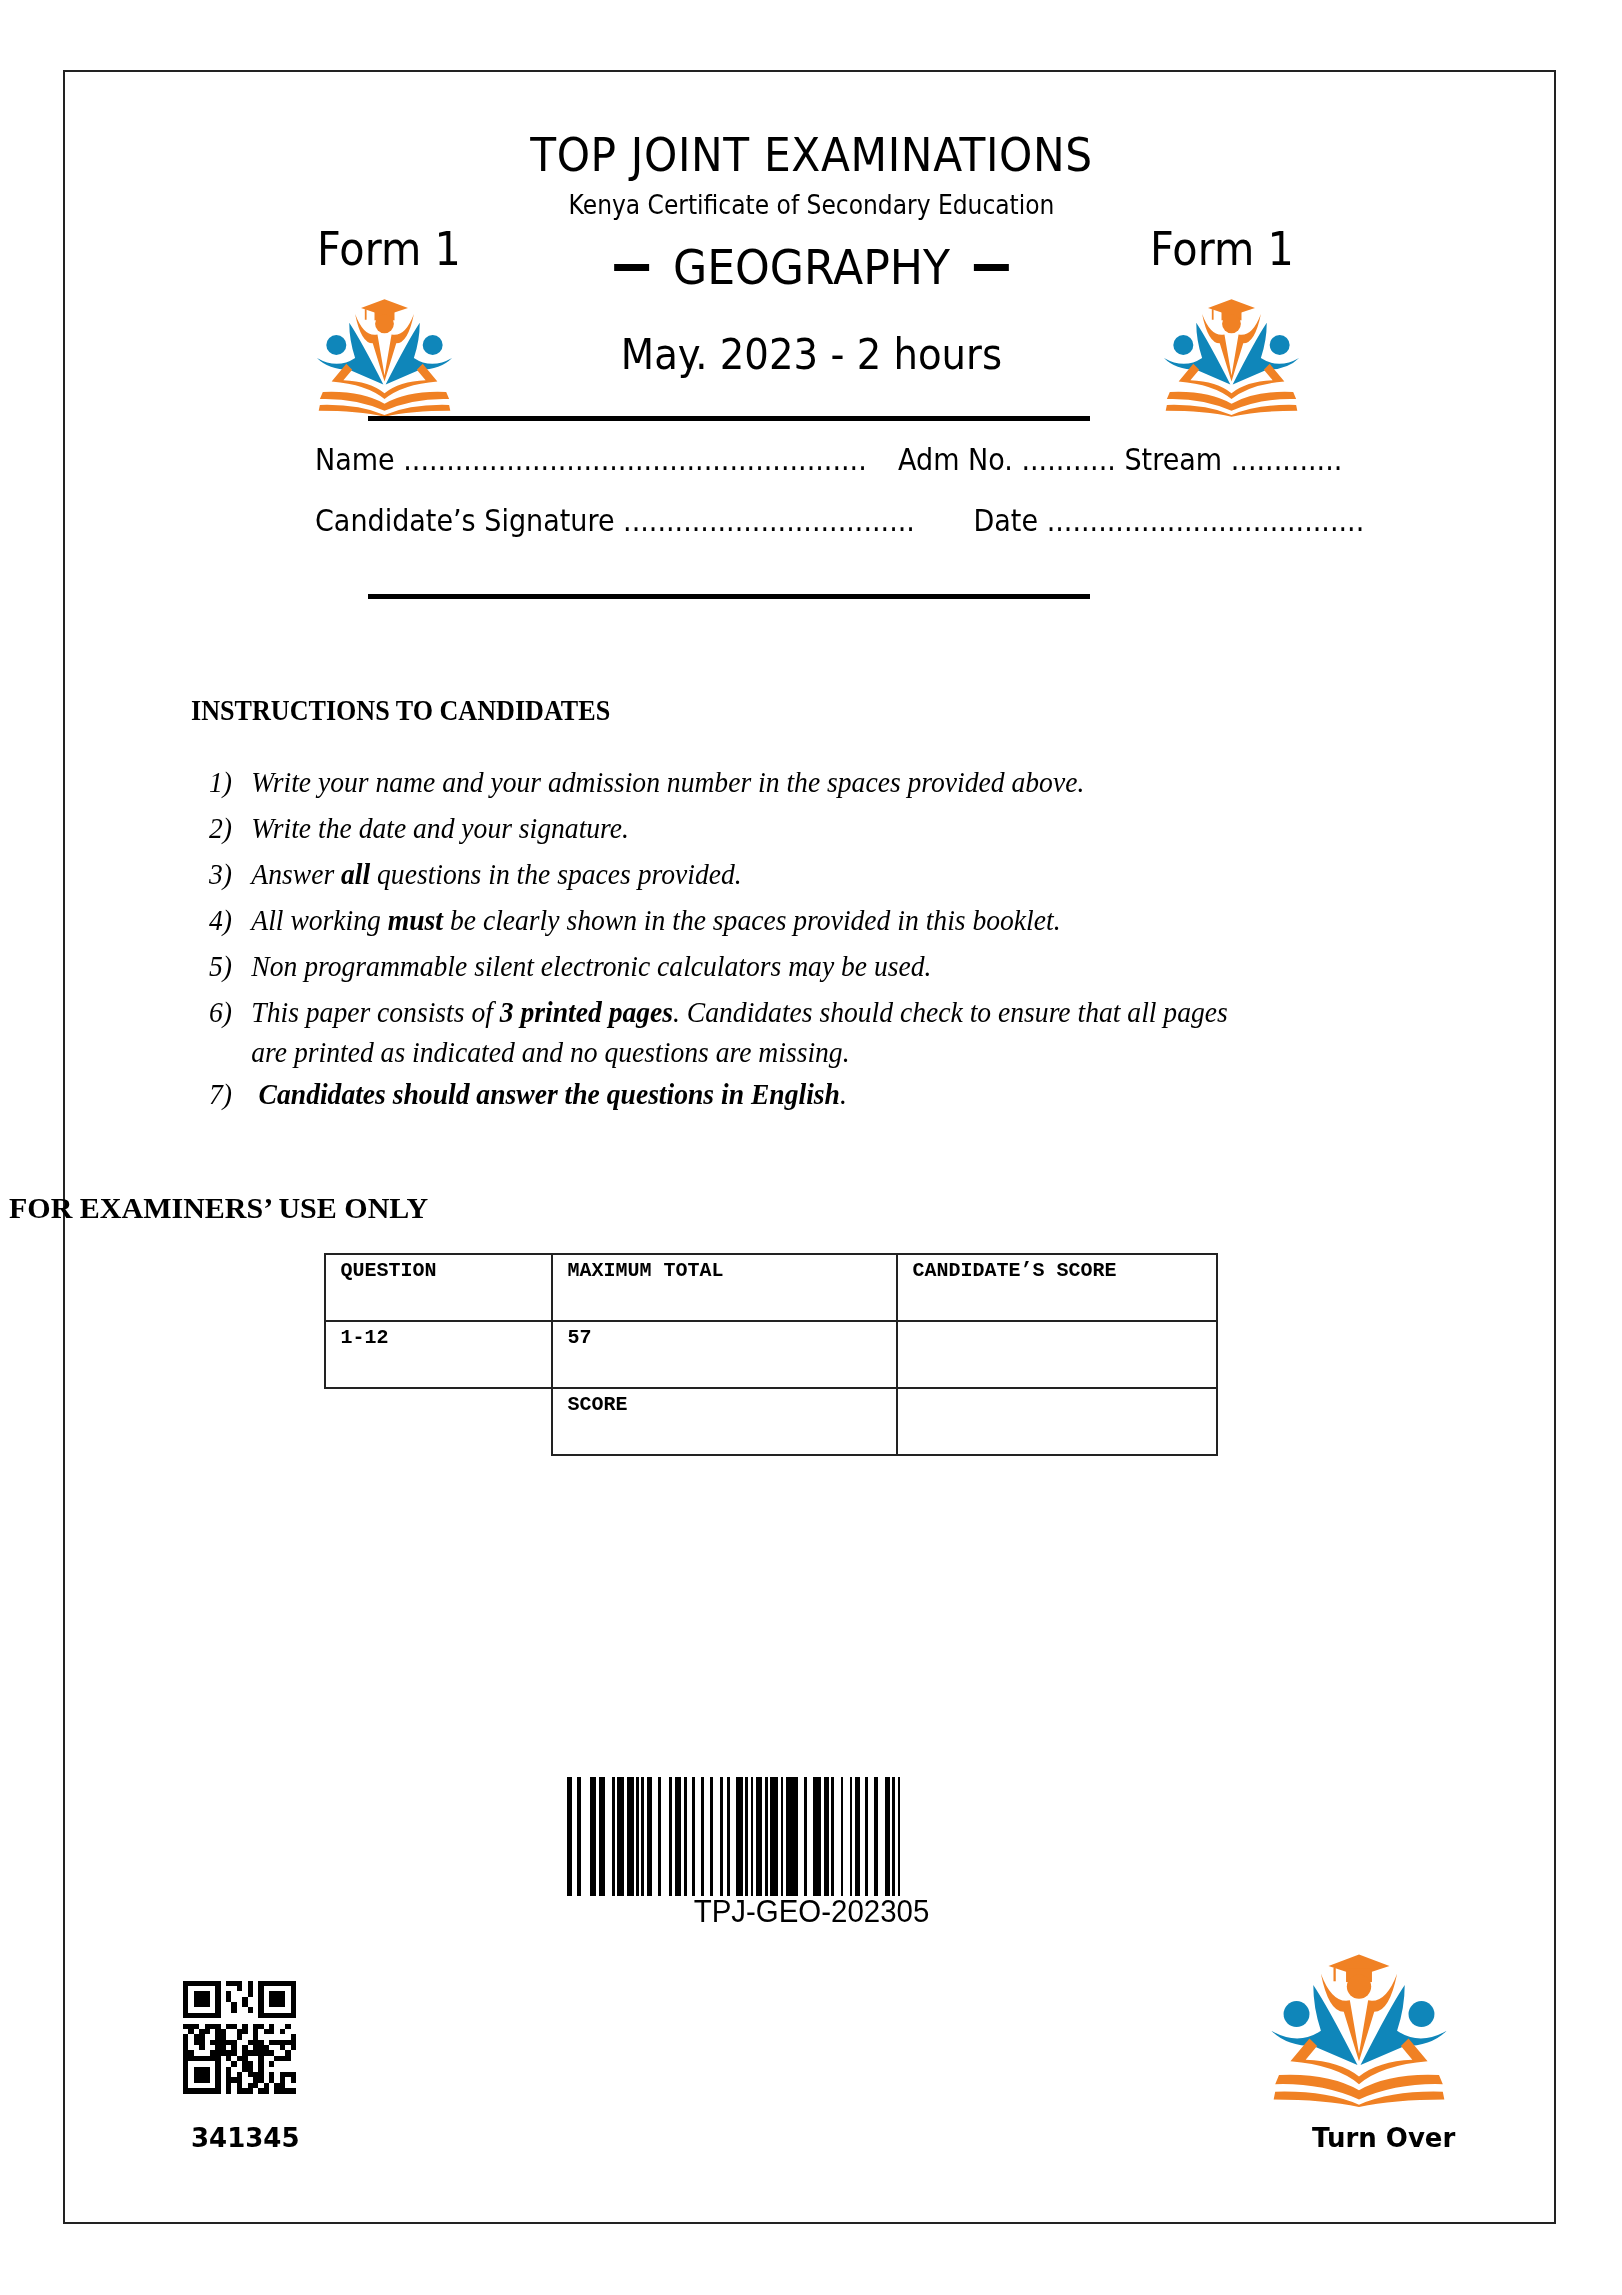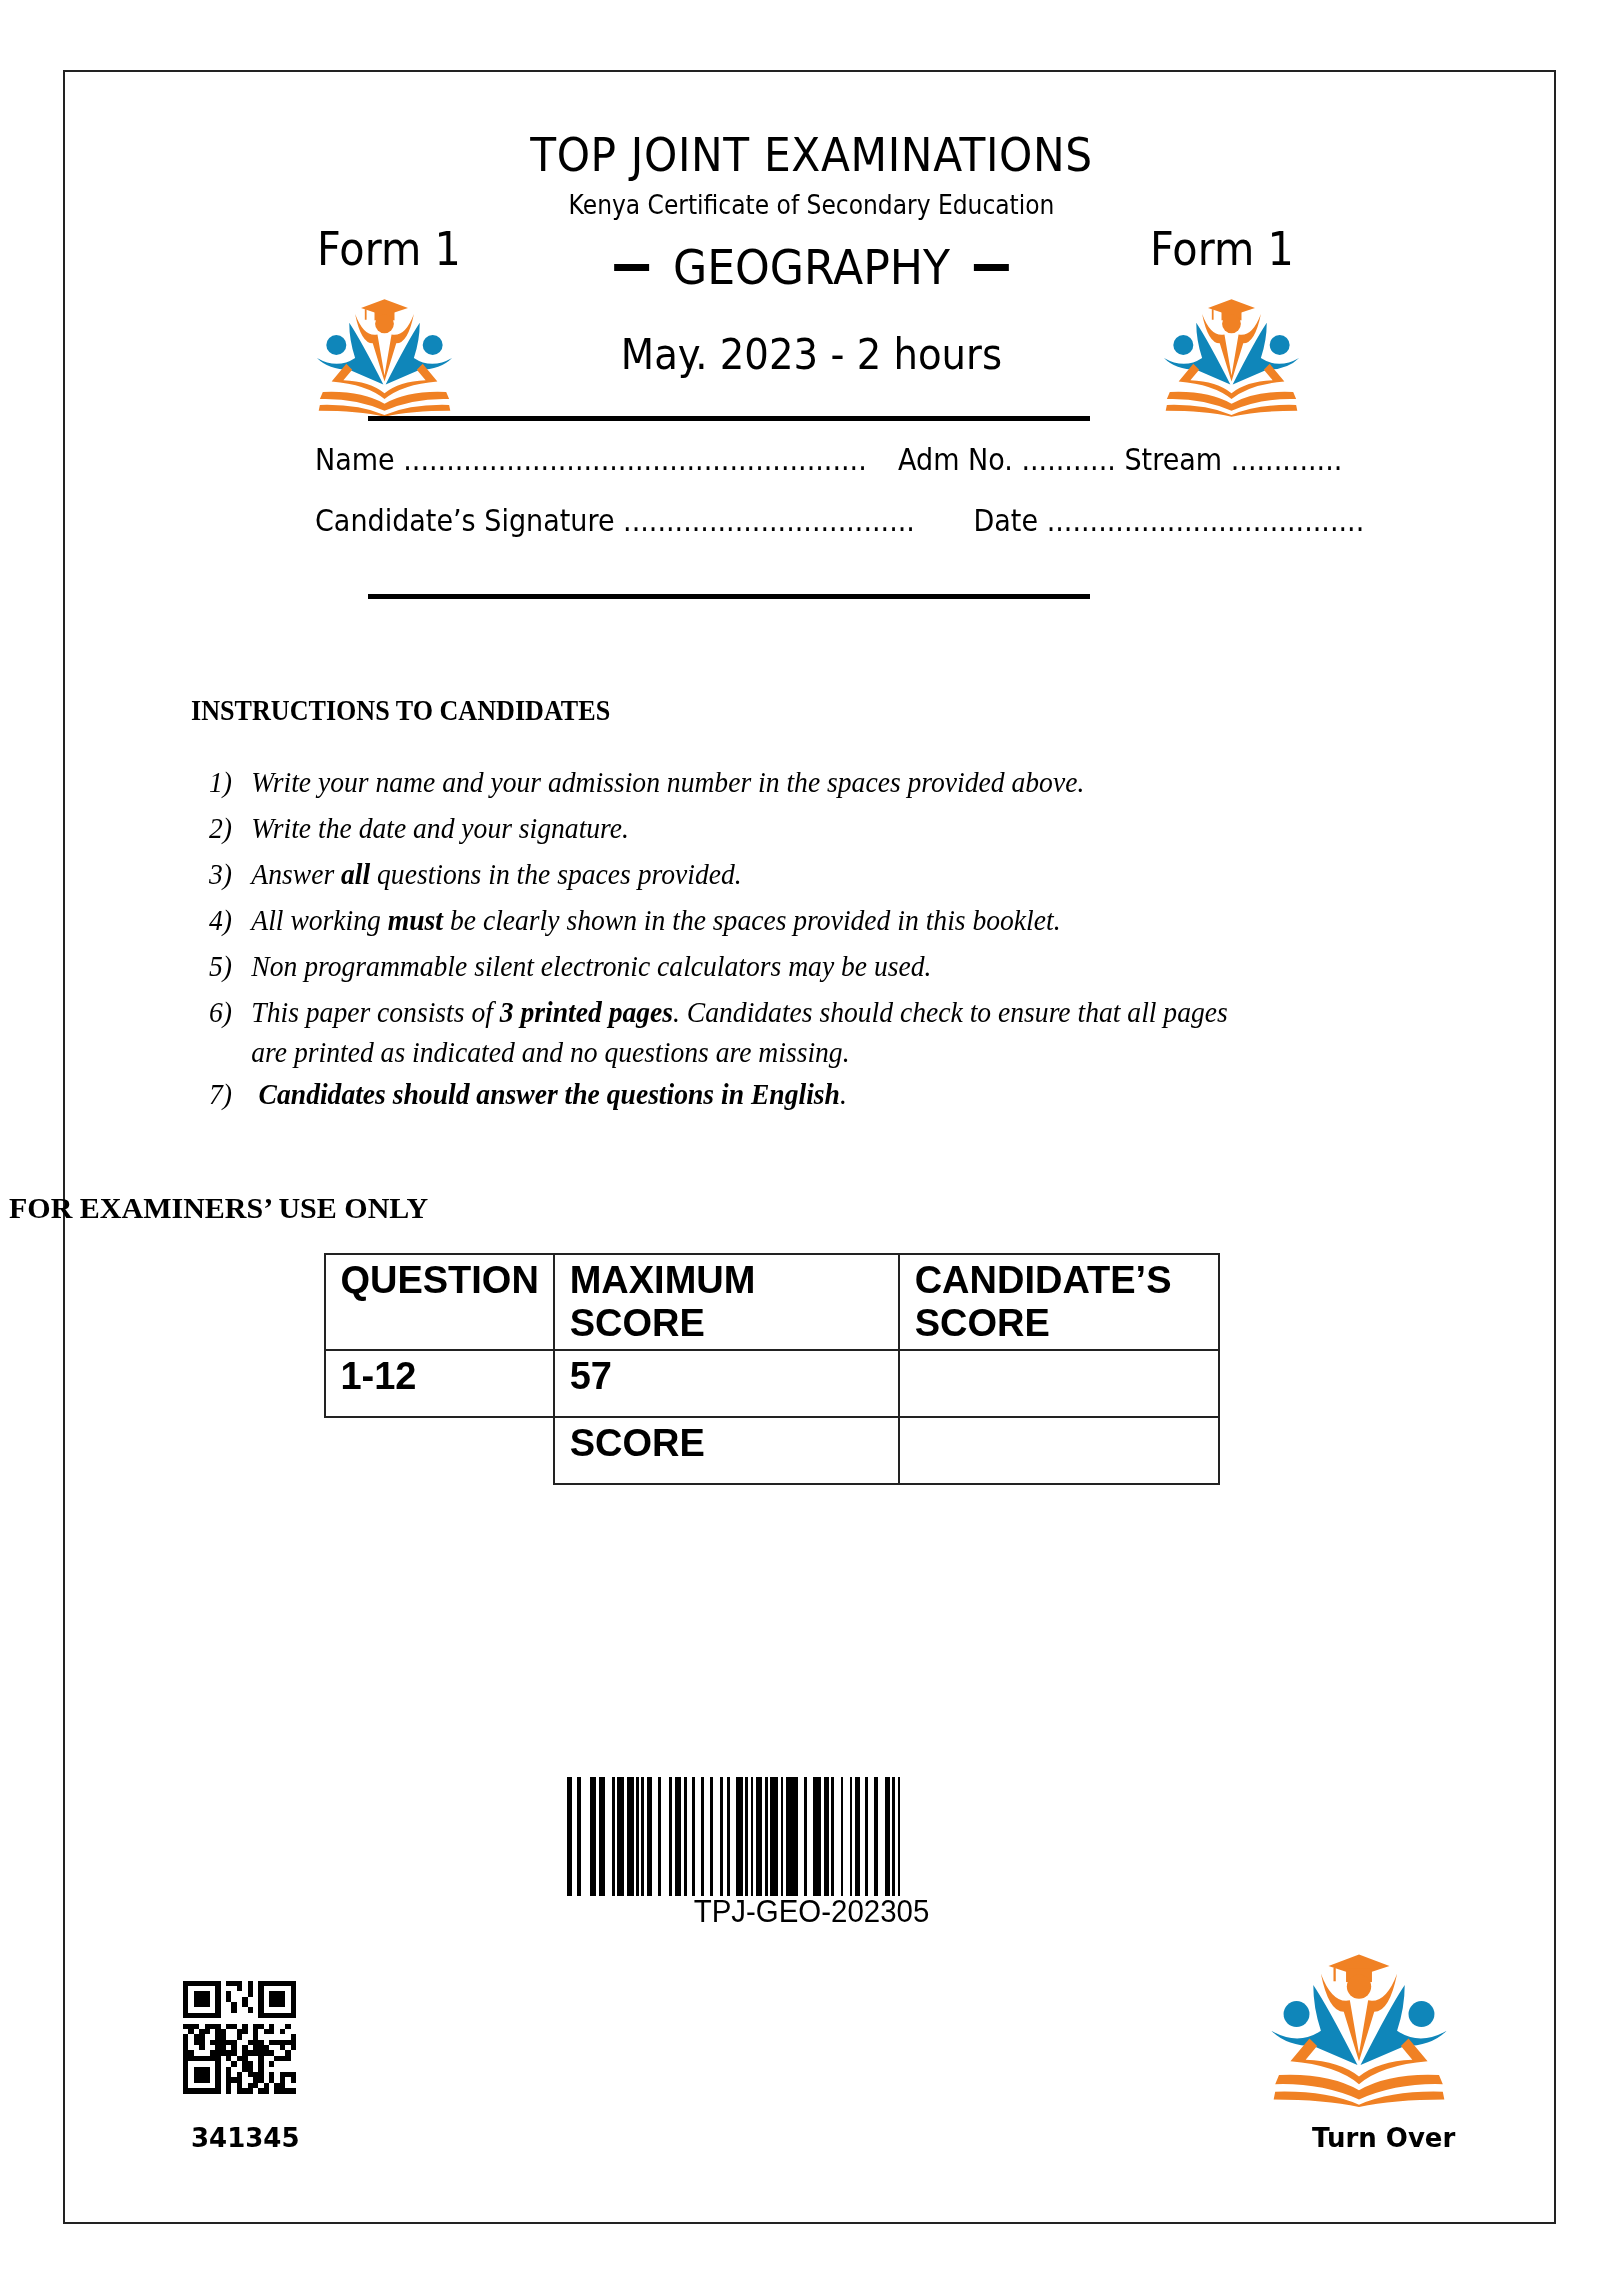--- a/index.html
+++ b/index.html
@@ -21,7 +21,7 @@
   .instr-num { width:46px; flex:none; }
   .instr-cont { padding-left:46px; margin-top:-6.5px; }
   .examiner-head { left:0; width:1623px; top:1191px; text-align:left; font-family:"Liberation Serif", serif; font-weight:bold; font-size:30px;margin-left:9px; }
-  table.score { position:absolute; left:324px; top:1253px; border-collapse:collapse; font-family:Liberation Sans, sans-serif; font-weight:bold; font-size:38px; }
+  table.score { position:absolute; left:324px; top:1253px; border-collapse:collapse; font-family:Liberation Mono, monospace; font-weight:bold; font-size:20px; }
   table.score td { border:2px solid #222; height:67px; vertical-align:top; padding:3.9px 14.4px; box-sizing:border-box; }
   table.score td.center { text-align:left; }
   table.score td.noborder { border:none; border-top:2px solid #222; }

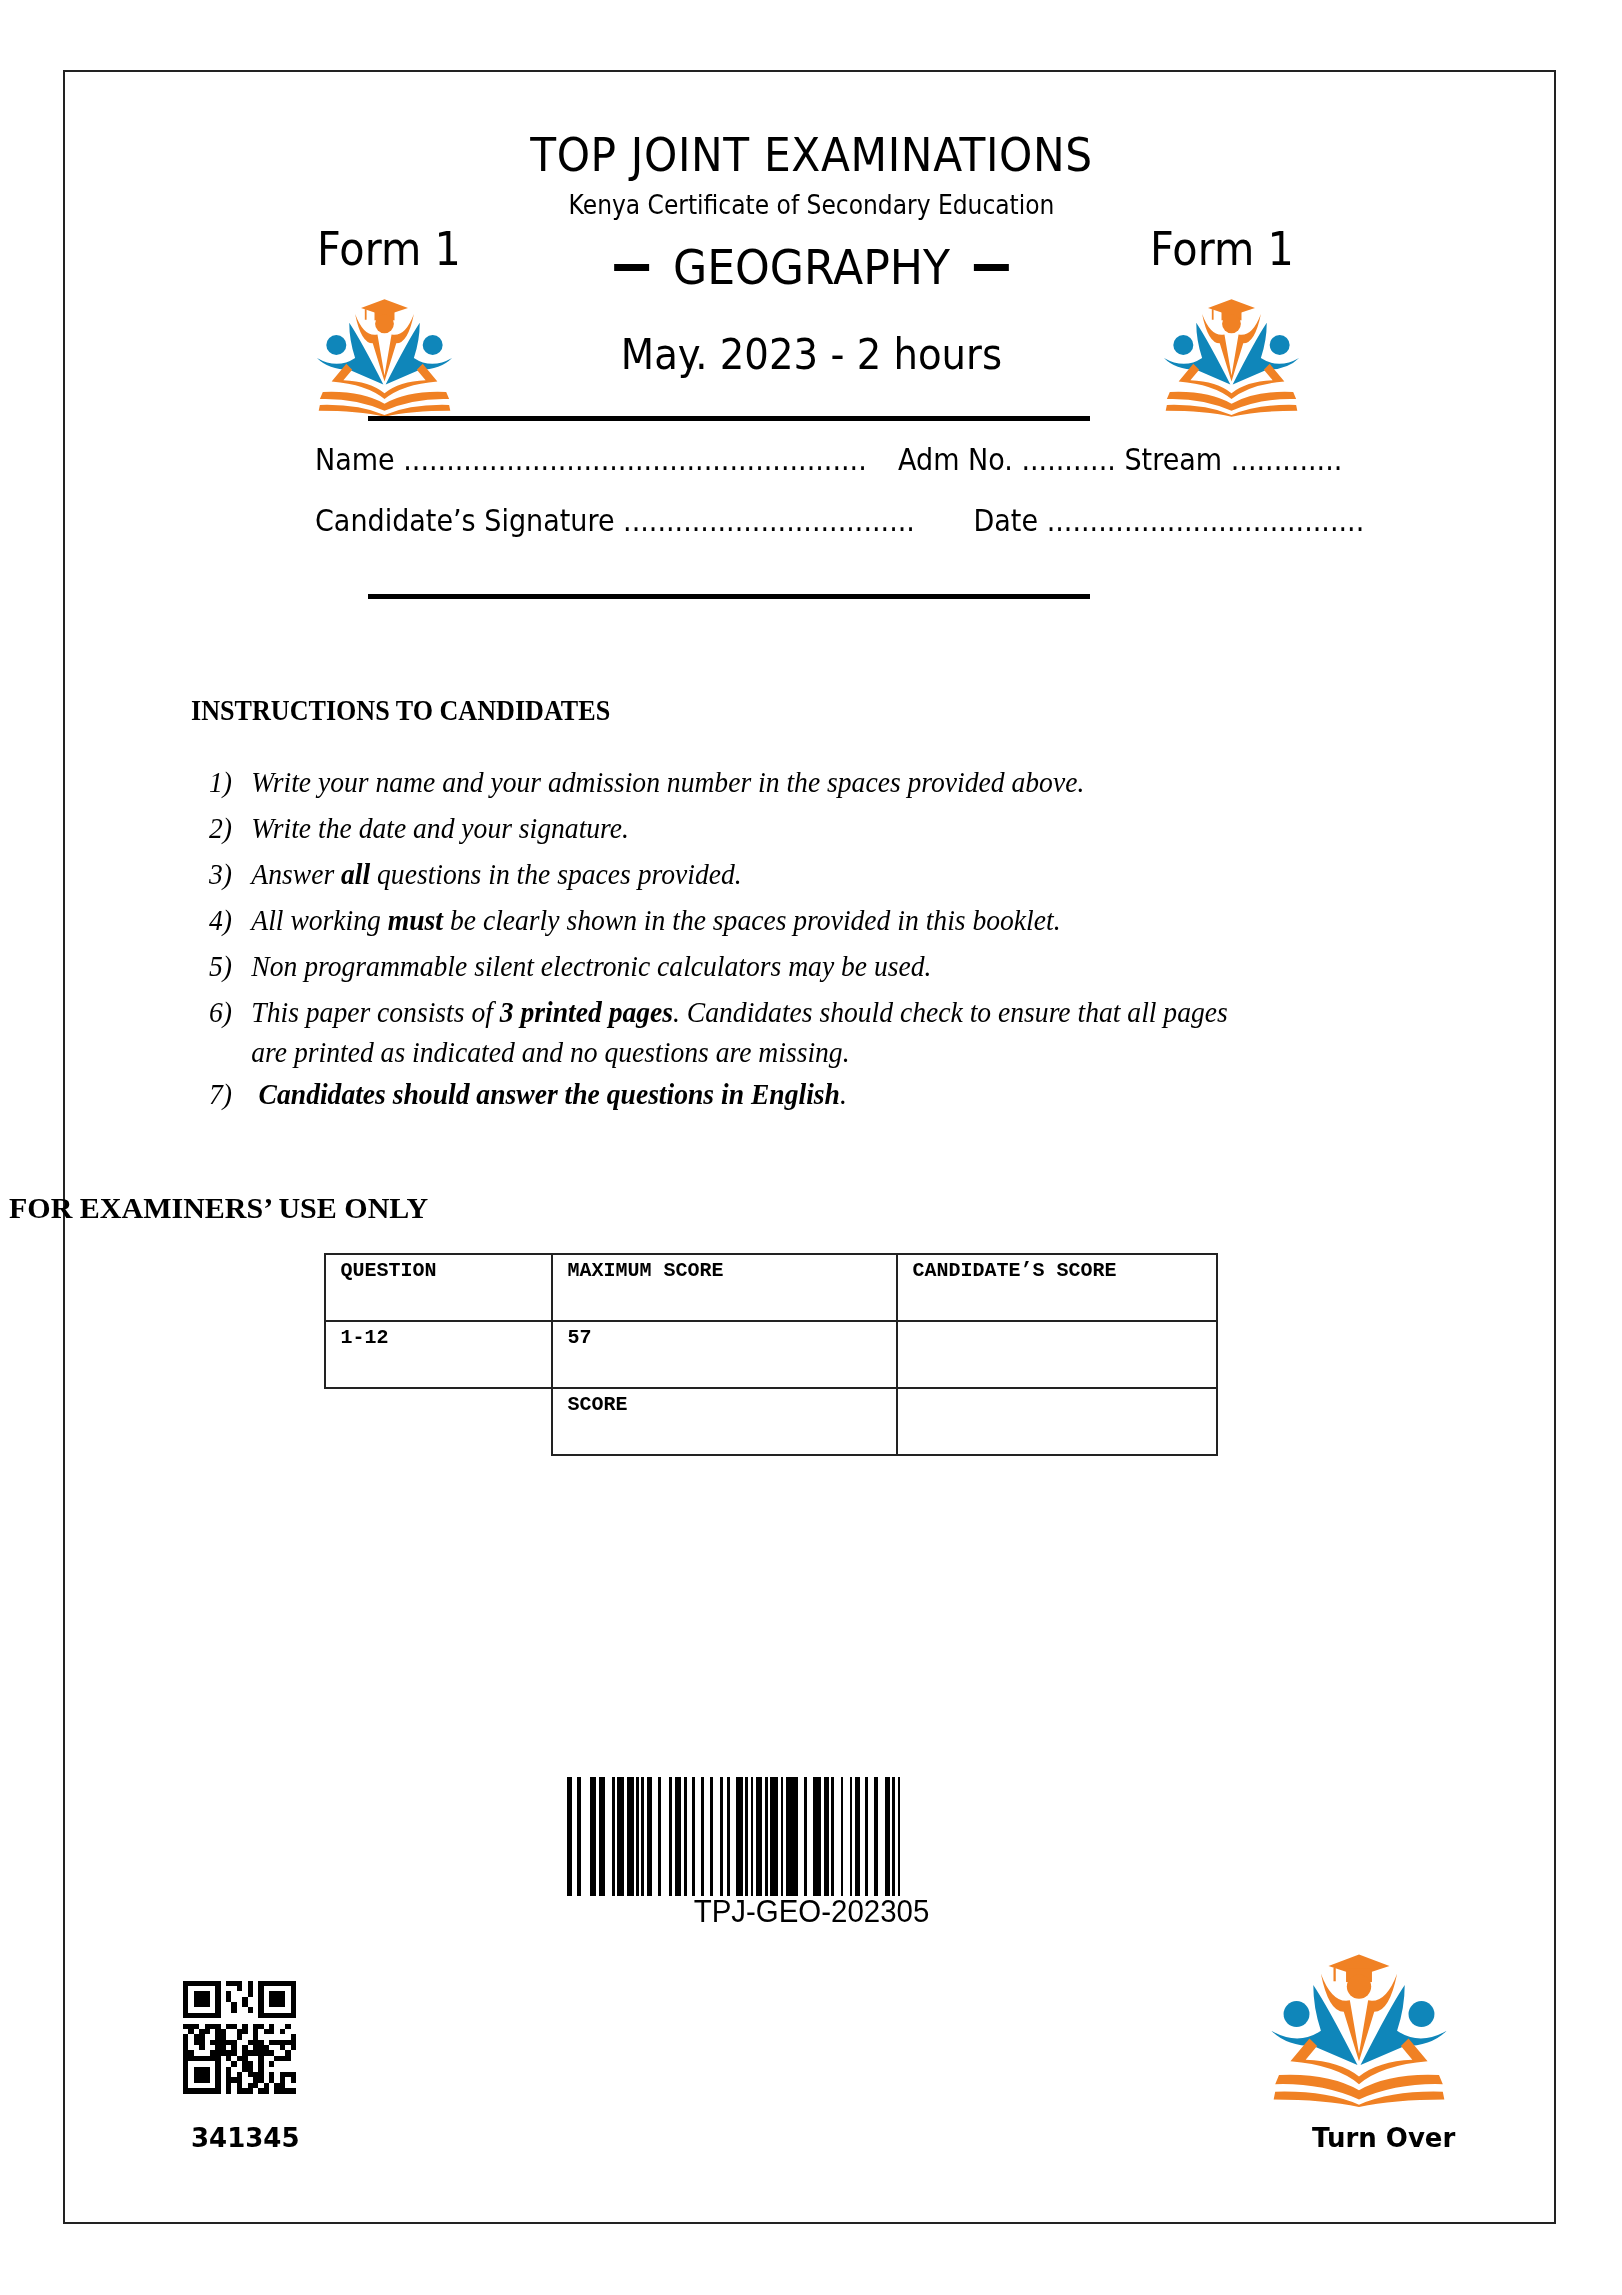--- a/index.html
+++ b/index.html
@@ -147,7 +147,7 @@
   <tbody>
       <tr>
     <td style="width:227px;">QUESTION</td>
-    <td style="width:345px;">MAXIMUM SCORE</td>
+    <td style="width:345px;">MAXIMUM TOTAL</td>
     <td style="width:320px;">CANDIDATE’S SCORE</td>
   </tr>
   <tr>

